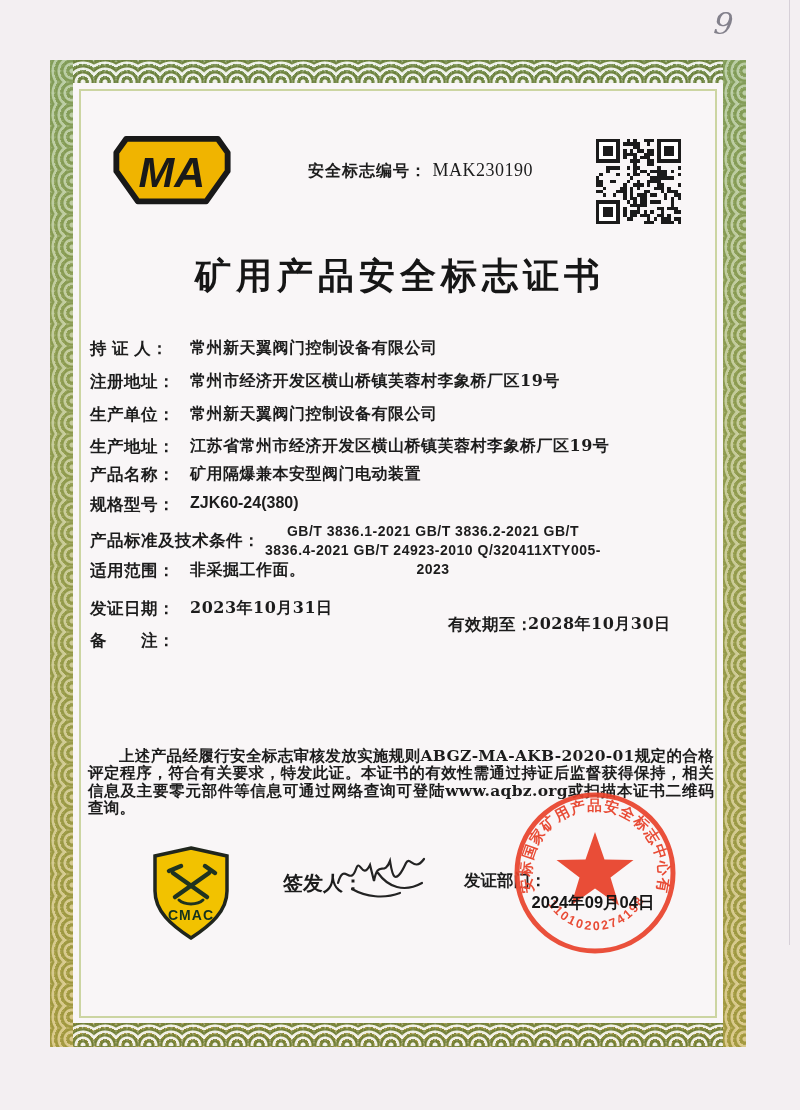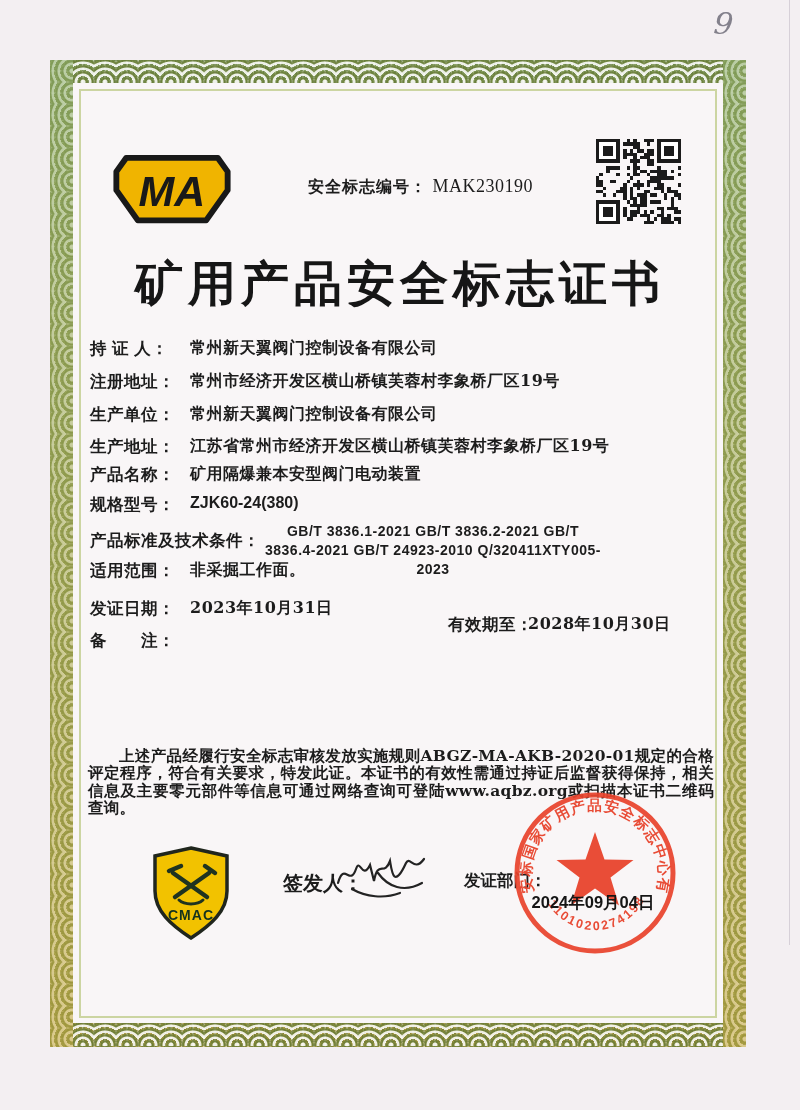--- a/index.html
+++ b/index.html
@@ -44,7 +44,7 @@
   .frame-gap{position:absolute;inset:23px;background:#f9f6f7;}
   .frame-line{position:absolute;inset:29px;border:2px solid #ccd5a2;background:#f9f6f7;}
   
-  .ma-logo{position:absolute;left:113px;top:155px;width:118px;height:82px;}
+  .ma-logo{position:absolute;left:113px;top:136px;width:118px;height:82px;}
   .certno{position:absolute;left:308px;top:176px;font-size:16px;font-weight:bold;letter-spacing:1px;}
   .certno .no{font-family:"Liberation Serif",serif;font-weight:normal;font-size:18px;letter-spacing:.5px;}
   .qr{position:absolute;left:596px;top:139px;width:85px;height:85px;}

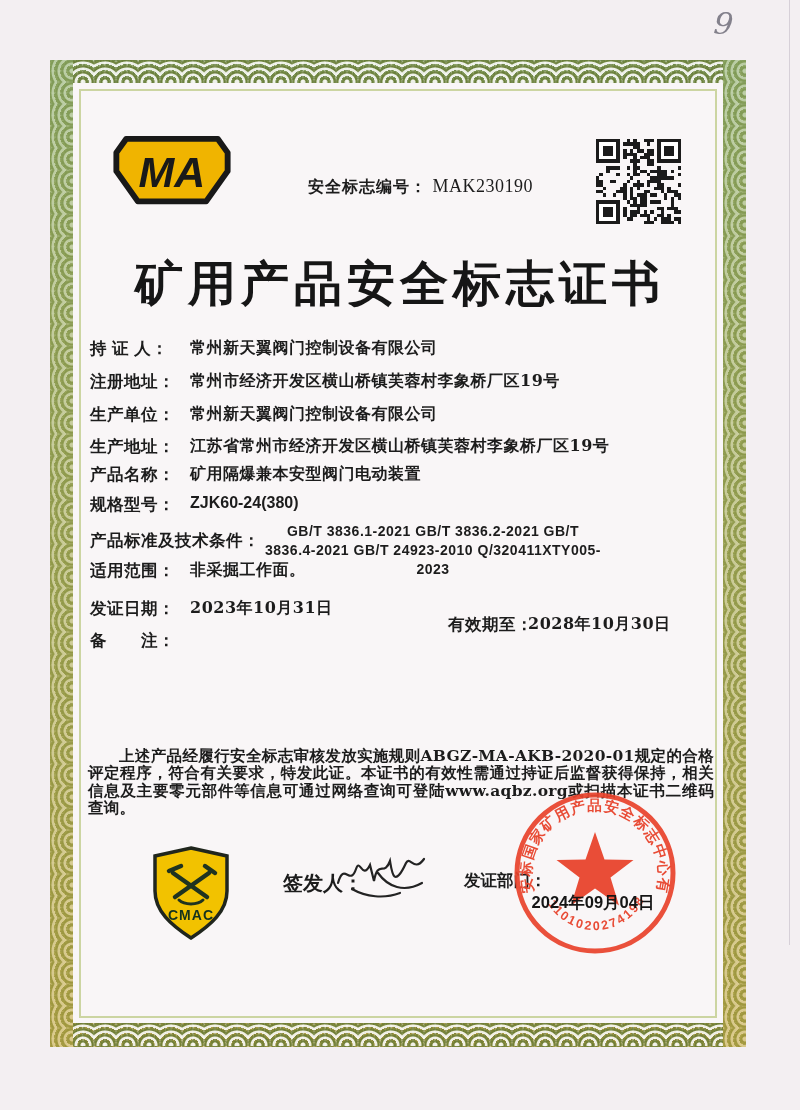--- a/index.html
+++ b/index.html
@@ -45,7 +45,7 @@
   .frame-line{position:absolute;inset:29px;border:2px solid #ccd5a2;background:#f9f6f7;}
   
   .ma-logo{position:absolute;left:113px;top:136px;width:118px;height:82px;}
-  .certno{position:absolute;left:308px;top:176px;font-size:16px;font-weight:bold;letter-spacing:1px;}
+  .certno{position:absolute;left:308px;top:160px;font-size:16px;font-weight:bold;letter-spacing:1px;}
   .certno .no{font-family:"Liberation Serif",serif;font-weight:normal;font-size:18px;letter-spacing:.5px;}
   .qr{position:absolute;left:596px;top:139px;width:85px;height:85px;}
   .doc-title{

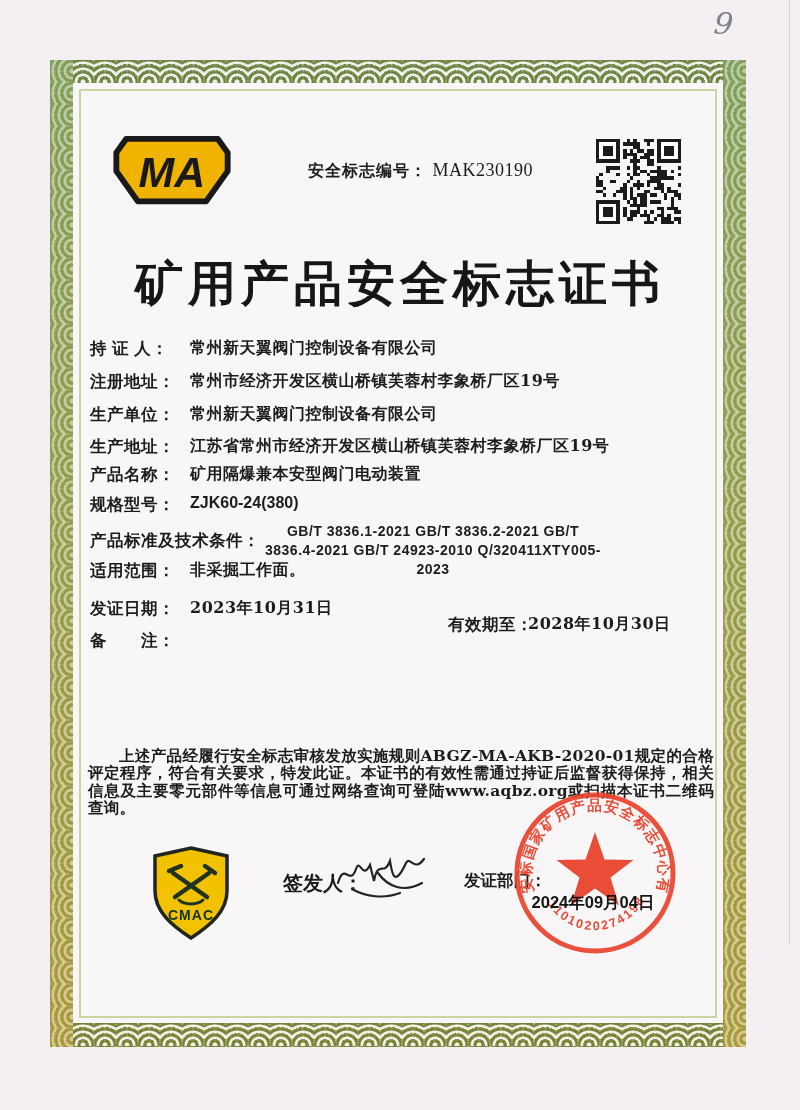--- a/index.html
+++ b/index.html
@@ -50,7 +50,7 @@
   .qr{position:absolute;left:596px;top:139px;width:85px;height:85px;}
   .doc-title{
     position:absolute;left:0;right:0;top:252px;text-align:center;
-    font-size:48px;font-weight:bold;letter-spacing:5px;color:#161616;
+    font-size:36px;font-weight:bold;letter-spacing:5px;color:#161616;
     font-family:"Liberation Sans",sans-serif;
   }
   

